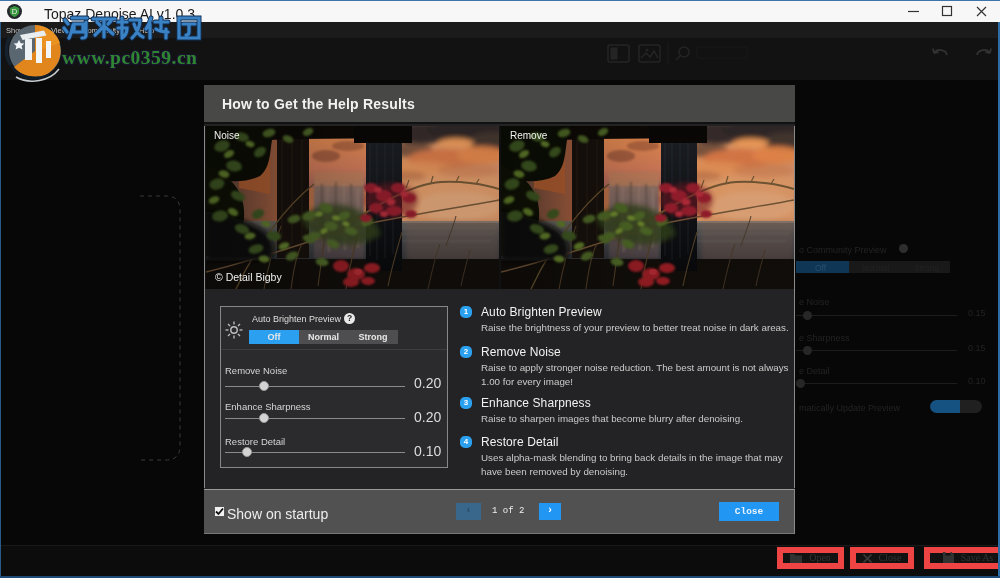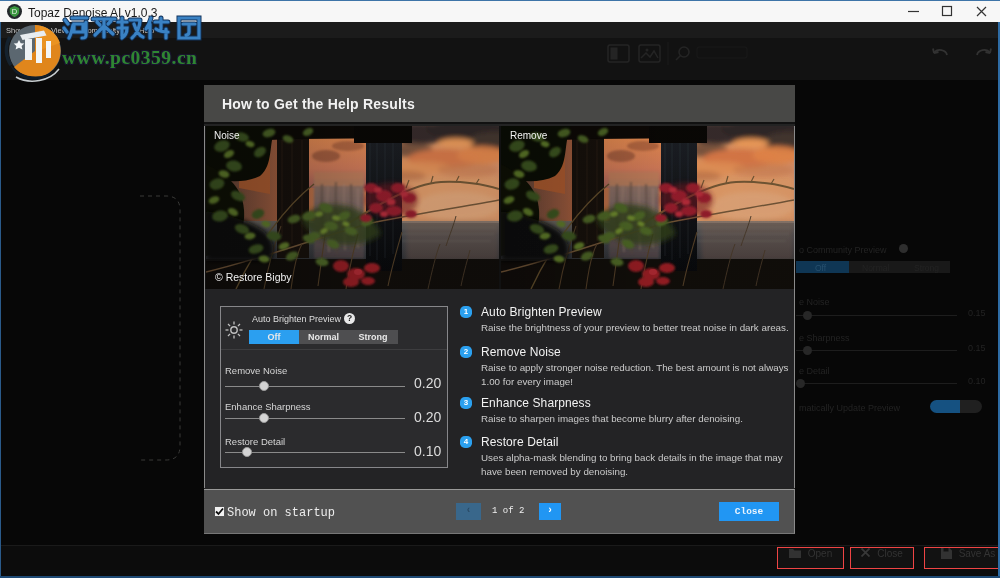--- a/index.html
+++ b/index.html
@@ -7,7 +7,7 @@
 body{position:relative;font-family:"Liberation Sans",sans-serif}
 .abs{position:absolute}
 #titlebar{left:0;top:0;width:1000px;height:22px;background:#f7f7f7;border-top:1px solid #3e74a8}
-#titletext{left:28px;top:6px;font-size:12px;color:#1a1a1a}
+#titletext{left:44px;top:6px;font-size:14px;color:#1a1a1a}
 #menubar{left:1px;top:22px;width:998px;height:16px;background:#1b1b1b}
 .menuitem{top:26px;font-size:7.5px;color:#c9c9c9}
 #toolbar{left:1px;top:38px;width:998px;height:42px;background:#121212}

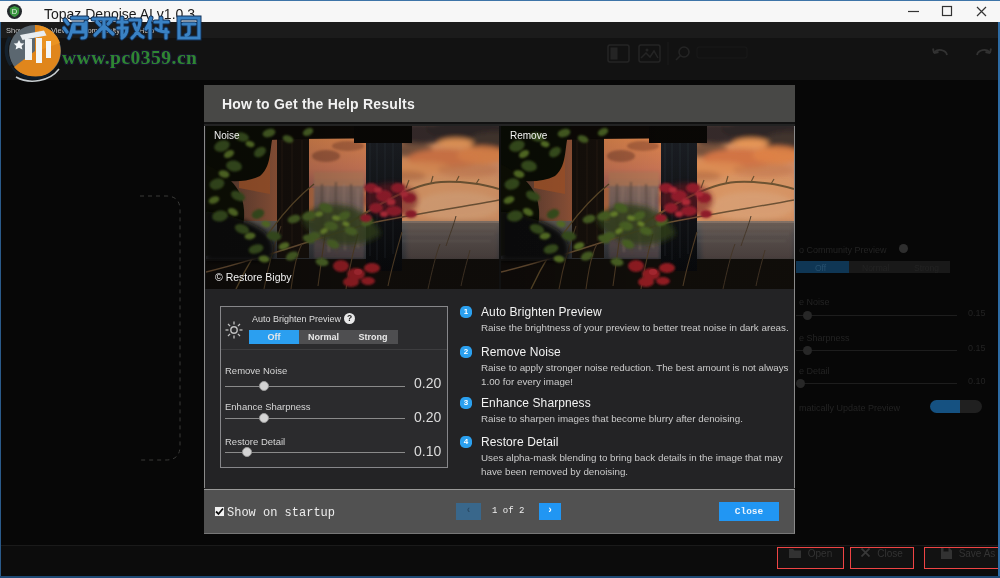--- a/index.html
+++ b/index.html
@@ -335,7 +335,7 @@
   </svg>
 <div class="abs photolabel" style="left:214px;top:130px">Noise</div>
 <div class="abs photolabel" style="left:510px;top:130px">Remove</div>
-<div class="abs photolabel" style="left:215px;top:271px;font-size:10.5px">© Restore Bigby</div>
+<div class="abs photolabel" style="left:215px;top:271px;font-size:10.5px">© Detail Bigby</div>
 <div class="abs" id="mcontent"></div>
 
 <div class="abs" id="lpanel"></div>

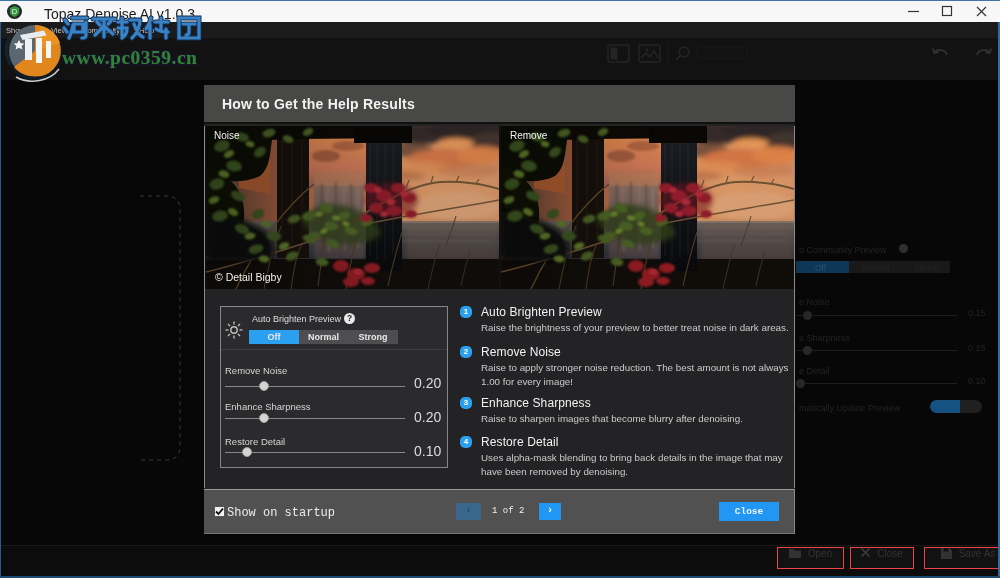--- a/index.html
+++ b/index.html
@@ -42,7 +42,7 @@
 #pgprev{left:456px;top:503px;width:25px;height:17px;background:#39678b;color:#2a4a66;text-align:center;line-height:16px;font-size:10px;font-weight:bold;font-family:"Liberation Mono",monospace}
 #pgnext{left:539px;top:503px;width:22px;height:17px;background:#2196f3;color:#fff;text-align:center;line-height:16px;font-size:10px;font-weight:bold;font-family:"Liberation Mono",monospace}
 #pgtext{left:492px;top:506px;font-size:9px;color:#f0f0f0;font-family:"Liberation Mono",monospace}
-#startup{left:227px;top:506px;font-size:12px;color:#ededed;font-family:Liberation Mono, monospace}
+#startup{left:227px;top:506px;font-size:14px;color:#ededed;font-family:Liberation Sans, sans-serif}
 .photolabel{font-size:10px;color:#f0f0f0}
 </style>
 </head>

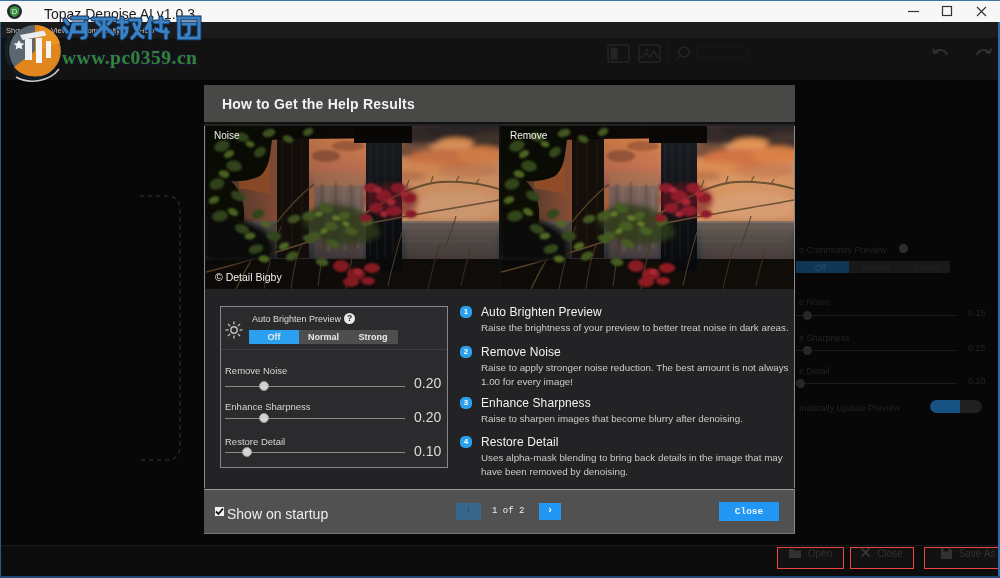--- a/index.html
+++ b/index.html
@@ -13,7 +13,7 @@
 #toolbar{left:1px;top:38px;width:998px;height:42px;background:#121212}
 #canvas{left:1px;top:80px;width:997px;height:465px;background:#070707}
 #bottombar{left:1px;top:545px;width:997px;height:31px;background:#0c0c0c;border-top:1px solid #1a1a1a}
-.bbtn{top:547px;height:22px;background:#121212;border:1px solid #ef4444;color:#333;font-size:10px;font-family:Liberation Sans, sans-serif;display:flex;align-items:flex-start;justify-content:center;gap:7px}
+.bbtn{top:547px;height:22px;background:#121212;border:6px solid #ef4444;color:#333;font-size:10px;font-family:Liberation Serif, serif;display:flex;align-items:flex-end;justify-content:center;gap:7px}
 #winleft{left:0;top:22px;width:1px;height:556px;background:#2a5a8a}
 #winright{left:998px;top:22px;width:2px;height:556px;background:#2e6ca5}
 #winbottom{left:0;top:576px;width:1000px;height:2px;background:#1e4a75}

